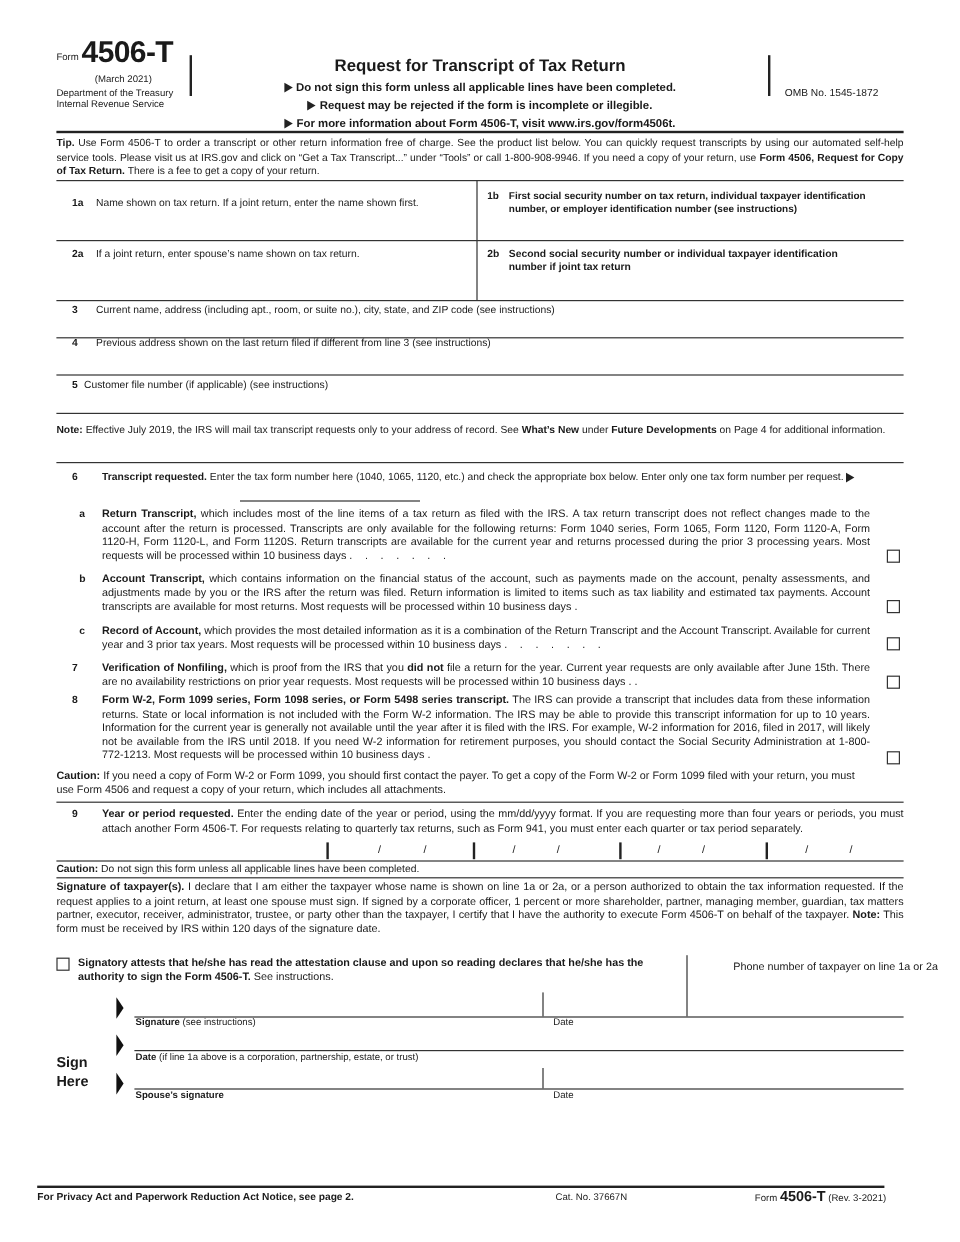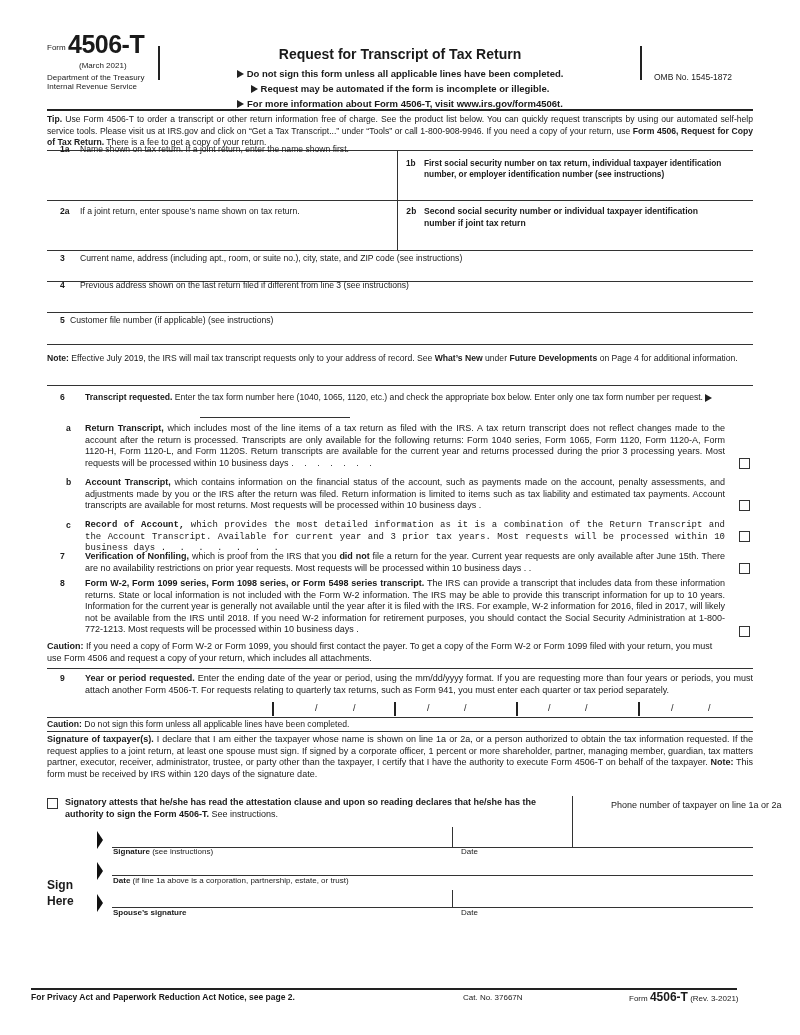--- a/index.html
+++ b/index.html
@@ -36,7 +36,7 @@
   <div class="abs b" style="left:160px;width:480px;top:45px;text-align:center;font-size:14px;">Request for Transcript of Tax Return</div>
   <div class="abs b" style="left:160px;width:480px;top:66px;text-align:center;font-size:9.5px;line-height:15px;">
     <div><span class="arrow"></span><span>Do not sign this form unless all applicable lines have been completed.</span></div>
-    <div><span class="arrow"></span><span>Request may be automated if the form is incomplete or illegible.</span></div>
+    <div><span class="arrow"></span><span>Request may be rejected if the form is incomplete or illegible.</span></div>
     <div><span class="arrow"></span><span>For more information about Form 4506-T, visit </span><span class="i">www.irs.gov/form4506t.</span></div>
   </div>
   <div class="vline thick" style="left:640px;top:46px;height:34px;"></div>

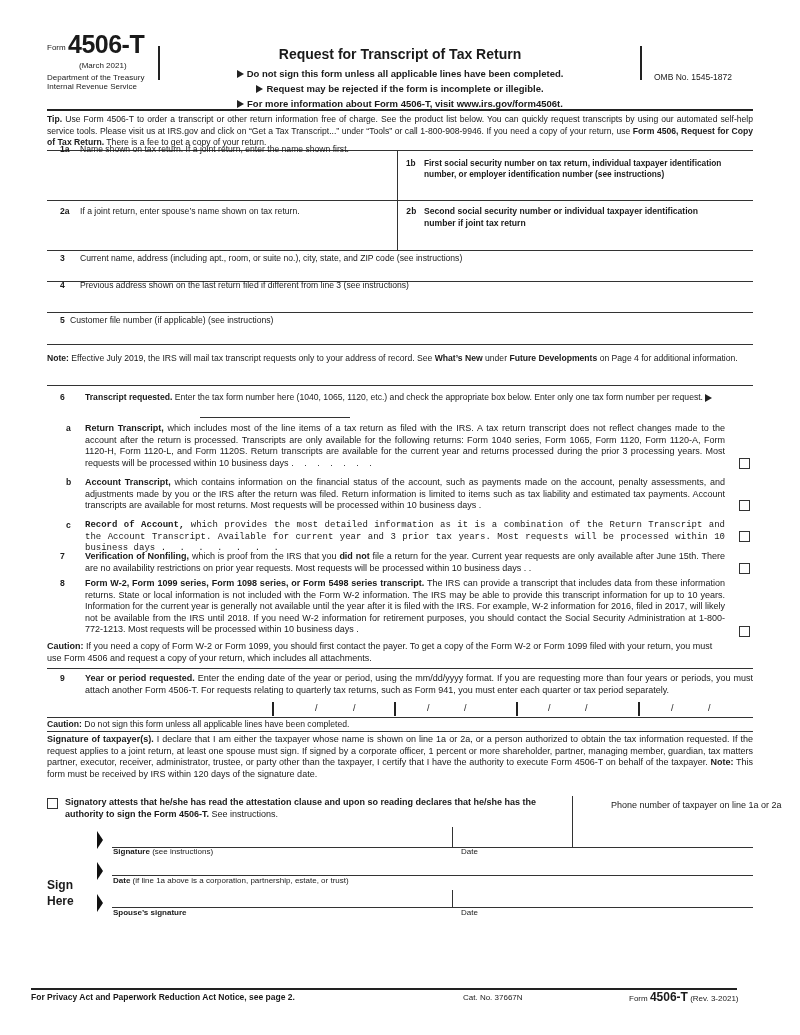--- a/index.html
+++ b/index.html
@@ -49,7 +49,7 @@
 </div>
 <div class="hline" style="left:47px;width:706px;top:150px;"></div>
 
-<div class="abs" style="left:60px;top:144px;width:320px;font-size:8.6px;line-height:11px;padding-left:20px;text-indent:-20px;">
+<div class="abs" style="left:60px;top:164px;width:320px;font-size:8.6px;line-height:11px;padding-left:20px;text-indent:-20px;">
   <span class="num" style="width:20px;text-indent:0;">1a</span><span>Name shown on tax return. If a joint return, enter the name shown first.</span>
 </div>
 <input class="field" style="left: 80px; top: 182px; width: 300px; height: 18px;" value="">

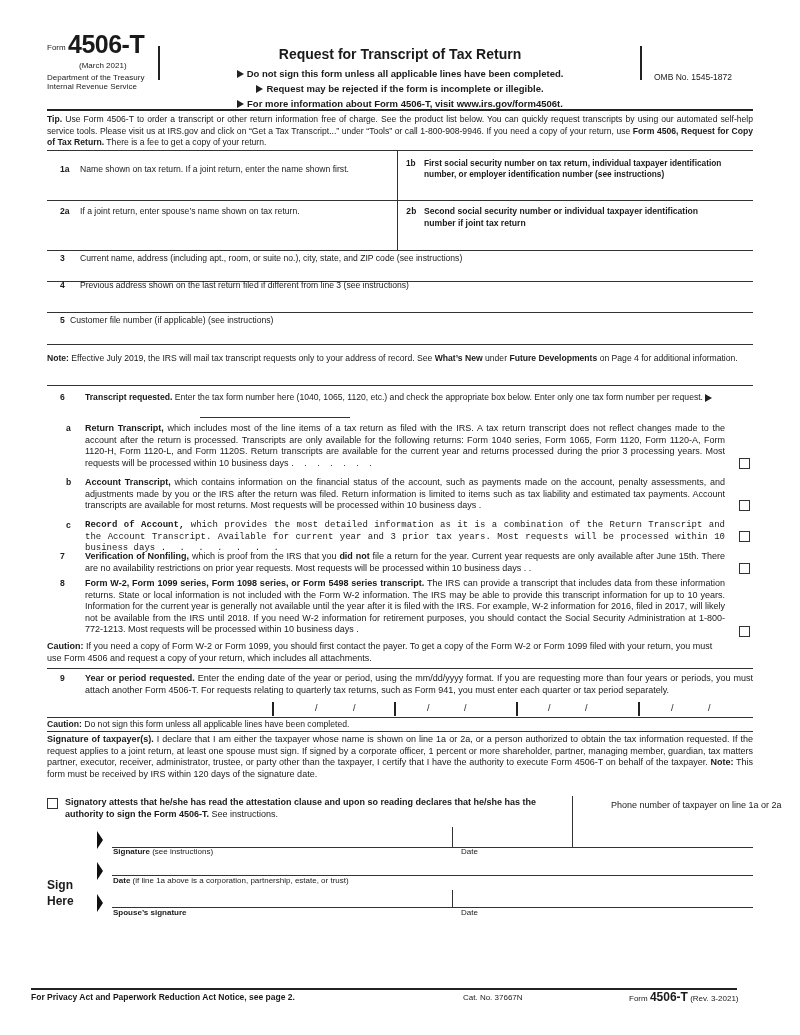--- a/index.html
+++ b/index.html
@@ -65,7 +65,7 @@
 </div>
 <input class="field" style="left: 80px; top: 226px; width: 300px; height: 18px;" value="">
 <div class="abs b" style="left:406px;top:206px;width:300px;font-size:8.6px;line-height:11px;padding-left:18px;text-indent:-18px;">
-  <span class="num" style="width:18px;text-indent:0;font-family:Liberation Mono, monospace;">2b</span><span>Second social security number or individual taxpayer identification number if joint tax return</span>
+  <span class="num" style="width:18px;text-indent:0;">2b</span><span>Second social security number or individual taxpayer identification number if joint tax return</span>
 </div>
 <input class="field" style="left: 424px; top: 230px; width: 320px; height: 18px;" value="">
 <div class="hline" style="left:47px;width:706px;top:250px;"></div>

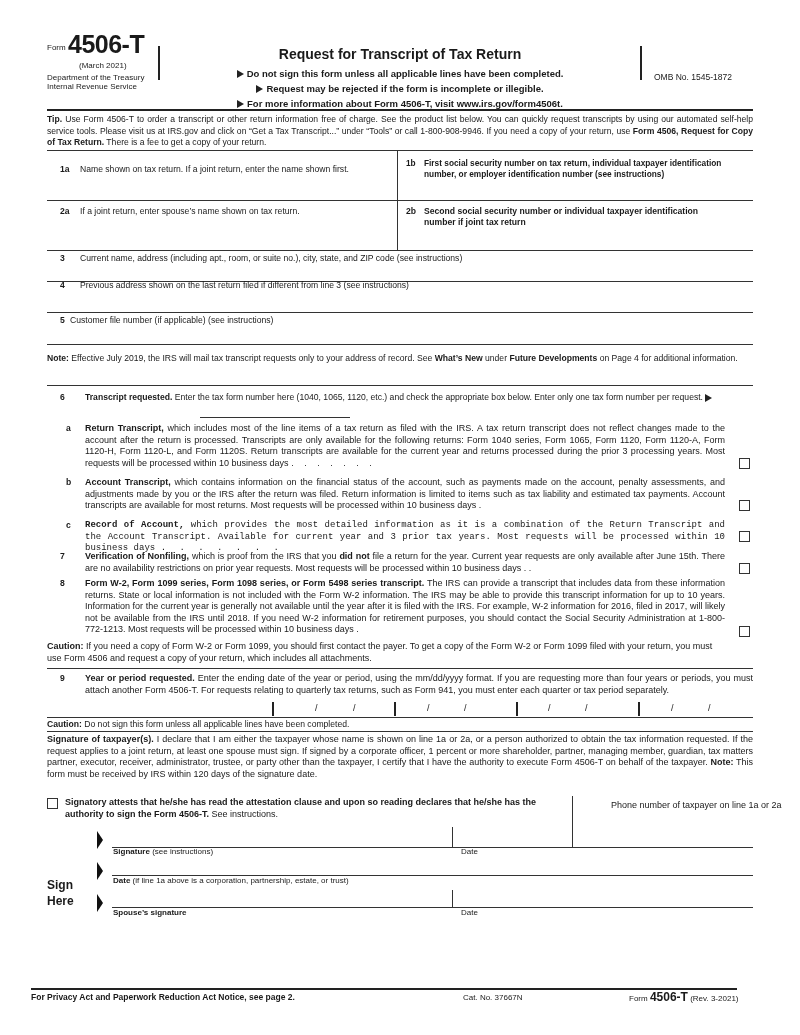--- a/index.html
+++ b/index.html
@@ -112,7 +112,7 @@
 <div class="cb" style="left:739px;top:500px;"></div>
 
 <div class="abs b" style="left:66px;top:520px;font-size:8.6px;">c</div>
-<div class="para" style="left:85px;width:640px;top:520px;font-family:Liberation Mono, monospace;">
+<div class="para" style="left:85px;width:640px;top:520px;">
   <span class="b">Record of Account,</span><span> which provides the most detailed information as it is a combination of the Return Transcript and the Account Transcript. Available for current year and 3 prior tax years. Most requests will be processed within 10 business days</span> <span class="dots">. . . . . . .</span>
 </div>
 <div class="cb" style="left:739px;top:531px;"></div>

